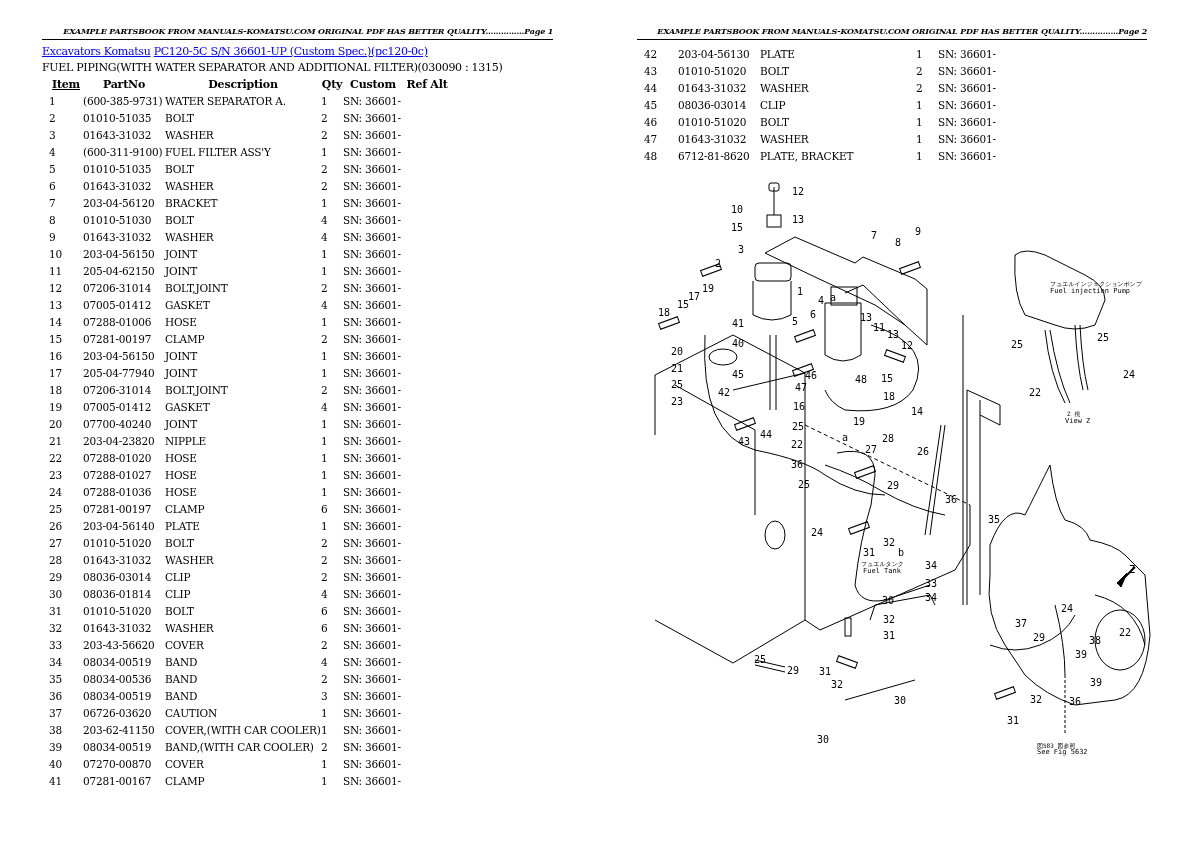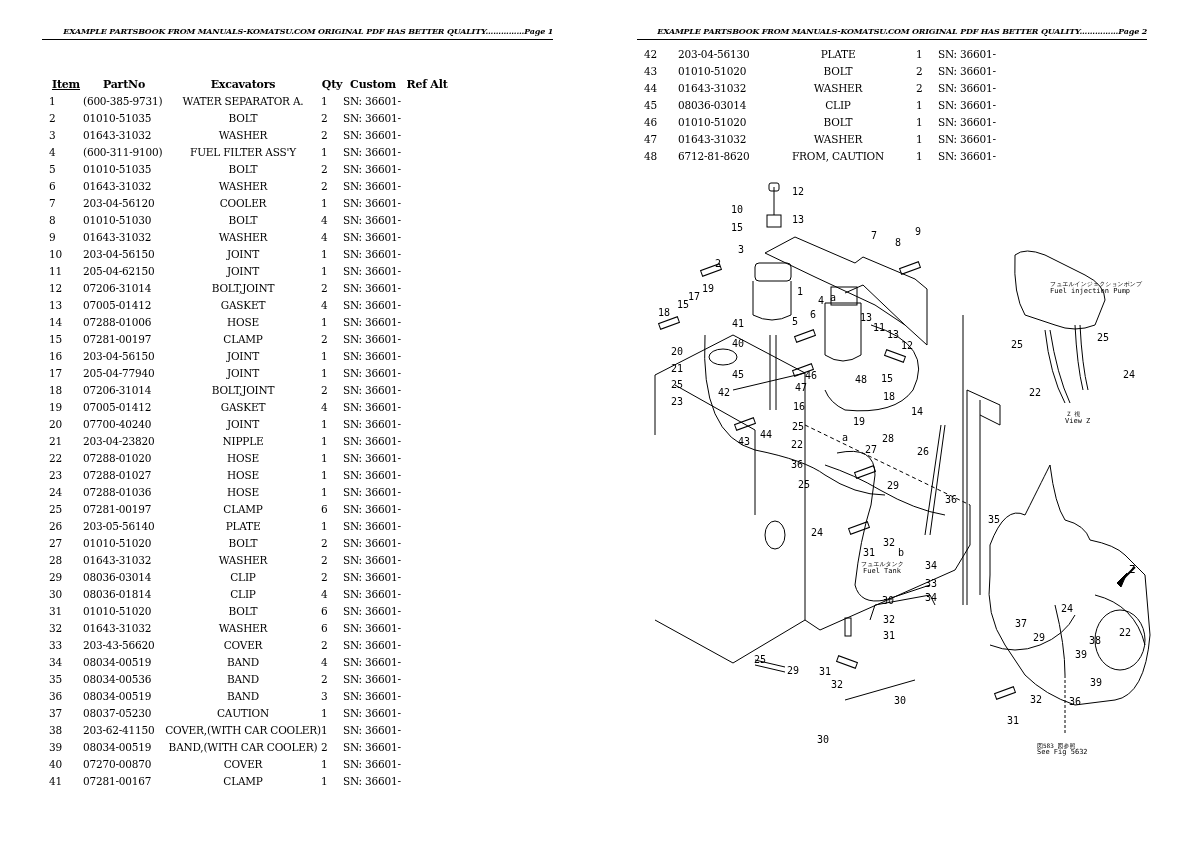--- a/index.html
+++ b/index.html
@@ -41,6 +41,10 @@
 
 <div class="page left">
   <div class="header">EXAMPLE PARTSBOOK FROM MANUALS-KOMATSU.COM ORIGINAL PDF HAS BETTER QUALITY...............Page 1</div>
+  <div class="crumbs">
+    <a>Excavators Komatsu</a>
+    <a>PC120-5C S/N 36601-UP (Custom Spec.)(pc120-0c)</a>
+  </div>
   <table class="parts">
     <thead>
       <tr>

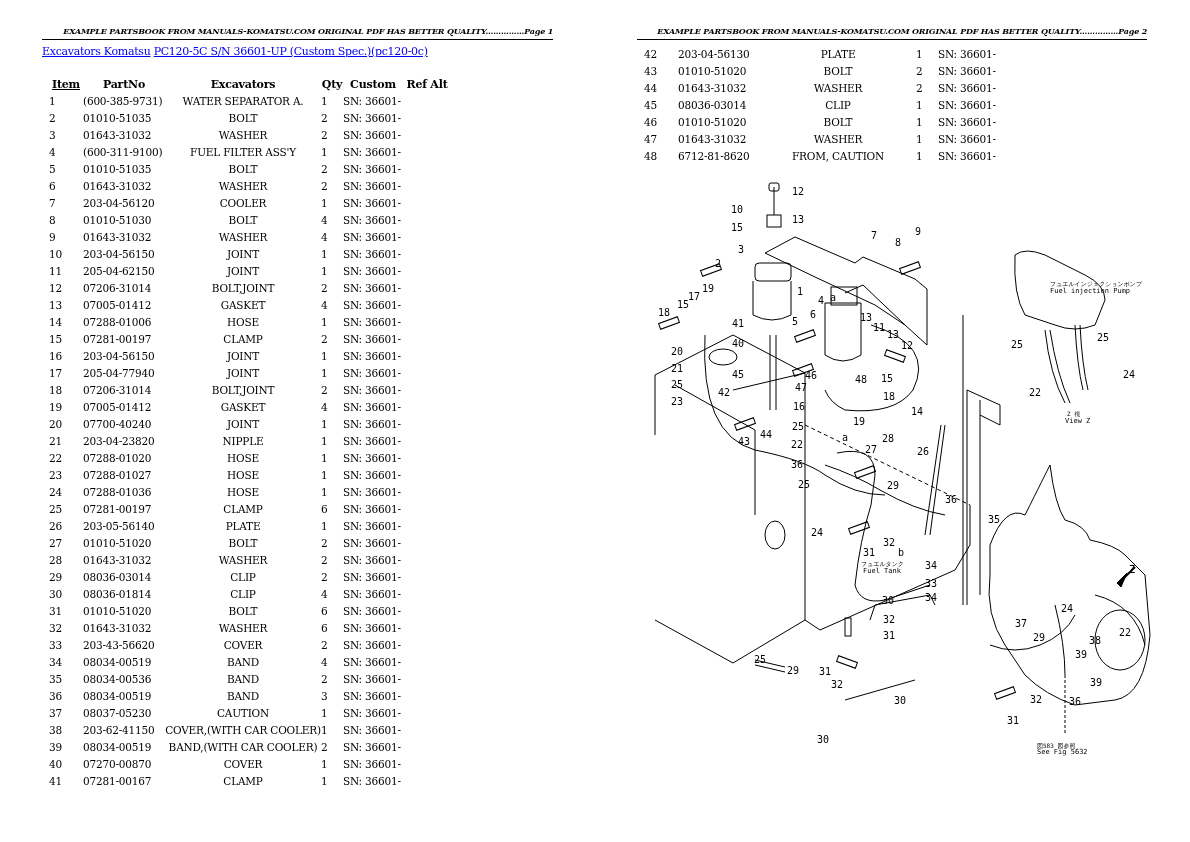--- a/index.html
+++ b/index.html
@@ -23,7 +23,7 @@
   table.parts td { height: 17px; padding: 0; white-space: nowrap; vertical-align: middle; }
   .c-item { width: 34px; padding-left: 5px !important; text-align: left; }
   .c-part { width: 82px; text-align: left; }
-  .c-desc { width: 156px; text-align: center; }
+  .c-desc { width: 156px; text-align: left; }
   .c-qty { width: 22px; text-align: left; }
   .c-opt { width: 60px; text-align: left; }
   .c-ref { width: 48px; text-align: left; }

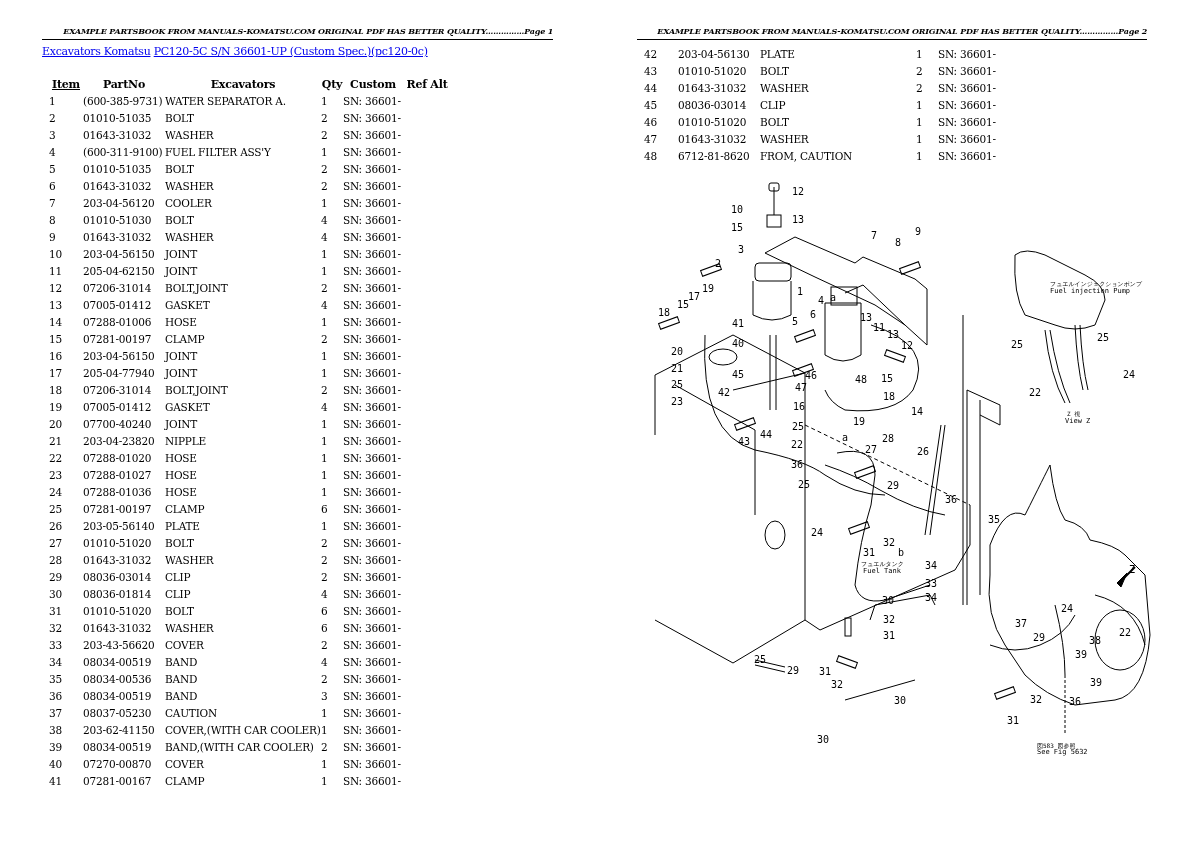--- a/index.html
+++ b/index.html
@@ -45,6 +45,7 @@
     <a>Excavators Komatsu</a>
     <a>PC120-5C S/N 36601-UP (Custom Spec.)(pc120-0c)</a>
   </div>
+  <div class="subtitle">FUEL PIPING(WITH WATER SEPARATOR AND ADDITIONAL FILTER)(030090 : 1315)</div>
   <table class="parts">
     <thead>
       <tr>

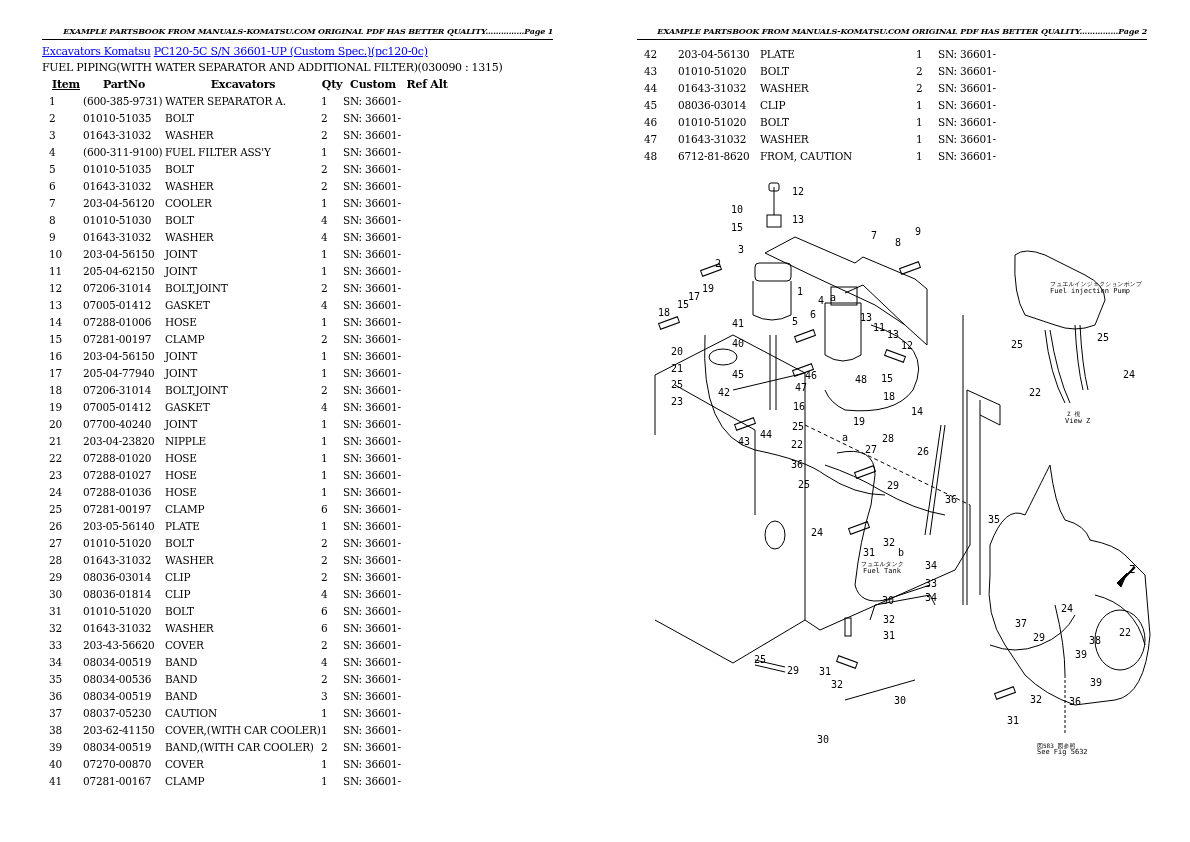--- a/index.html
+++ b/index.html
@@ -51,7 +51,7 @@
       <tr>
         <th class="c-item">Item</th>
         <th class="c-part">PartNo</th>
-        <th class="c-desc">Excavators</th>
+        <th class="c-desc">Description</th>
         <th class="c-qty">Qty</th>
         <th class="c-opt">Custom</th>
         <th class="c-ref">Ref Alt</th>

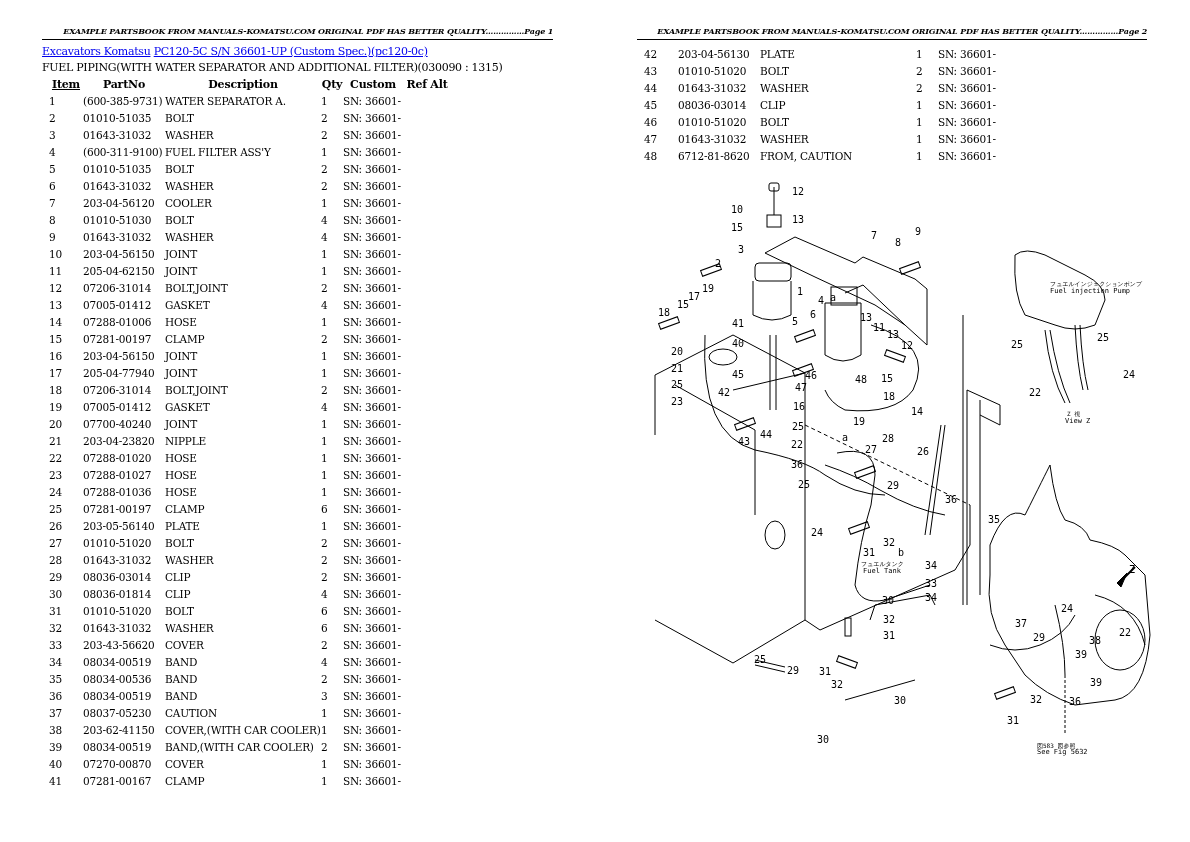--- a/index.html
+++ b/index.html
@@ -445,7 +445,7 @@
         <tr>
           <td class="c-item">48</td>
           <td class="c-part">6712-81-8620</td>
-          <td class="c-desc">FROM, CAUTION</td>
+          <td class="c-desc">PLATE, BRACKET</td>
           <td class="c-qty">1</td>
           <td class="c-opt">SN: 36601-</td>
           <td class="c-ref"></td>

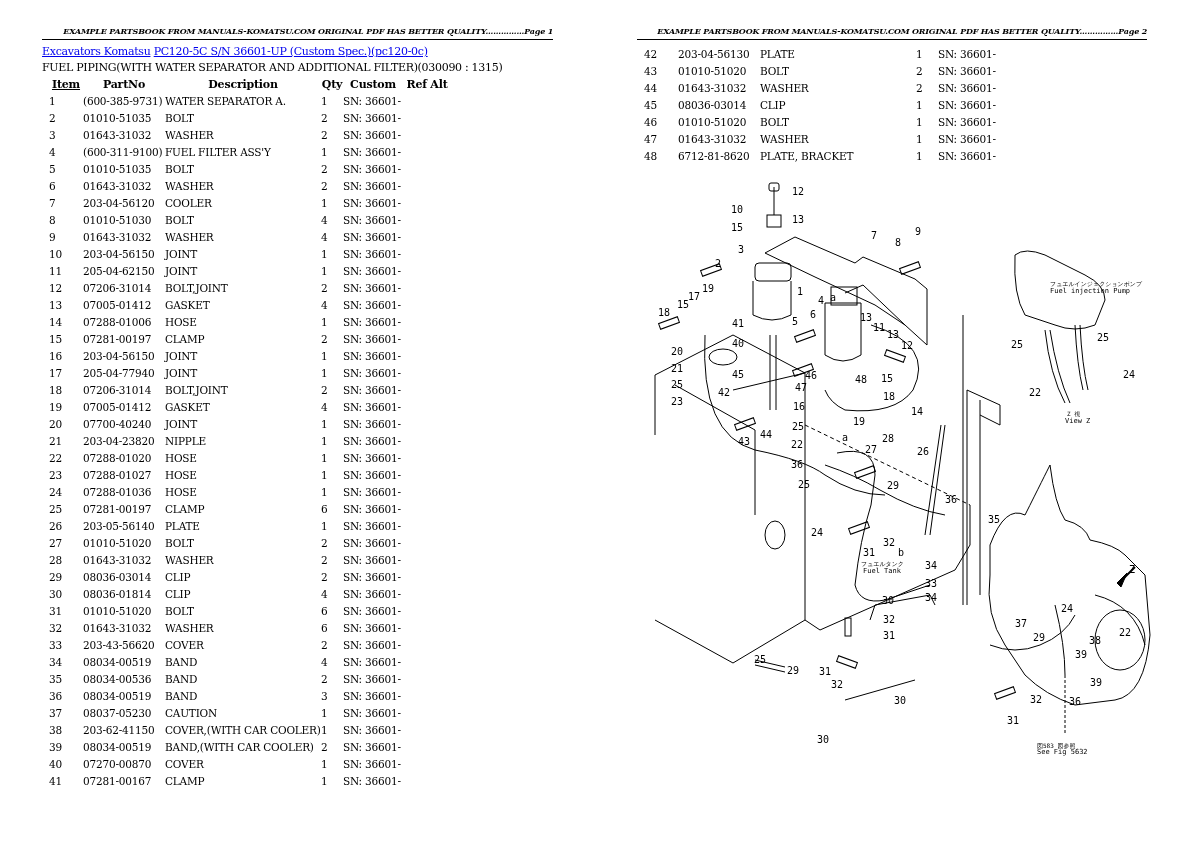--- a/index.html
+++ b/index.html
@@ -109,7 +109,7 @@
         <tr>
           <td class="c-item">7</td>
           <td class="c-part">203-04-56120</td>
-          <td class="c-desc">COOLER</td>
+          <td class="c-desc">BRACKET</td>
           <td class="c-qty">1</td>
           <td class="c-opt">SN: 36601-</td>
           <td class="c-ref"></td>

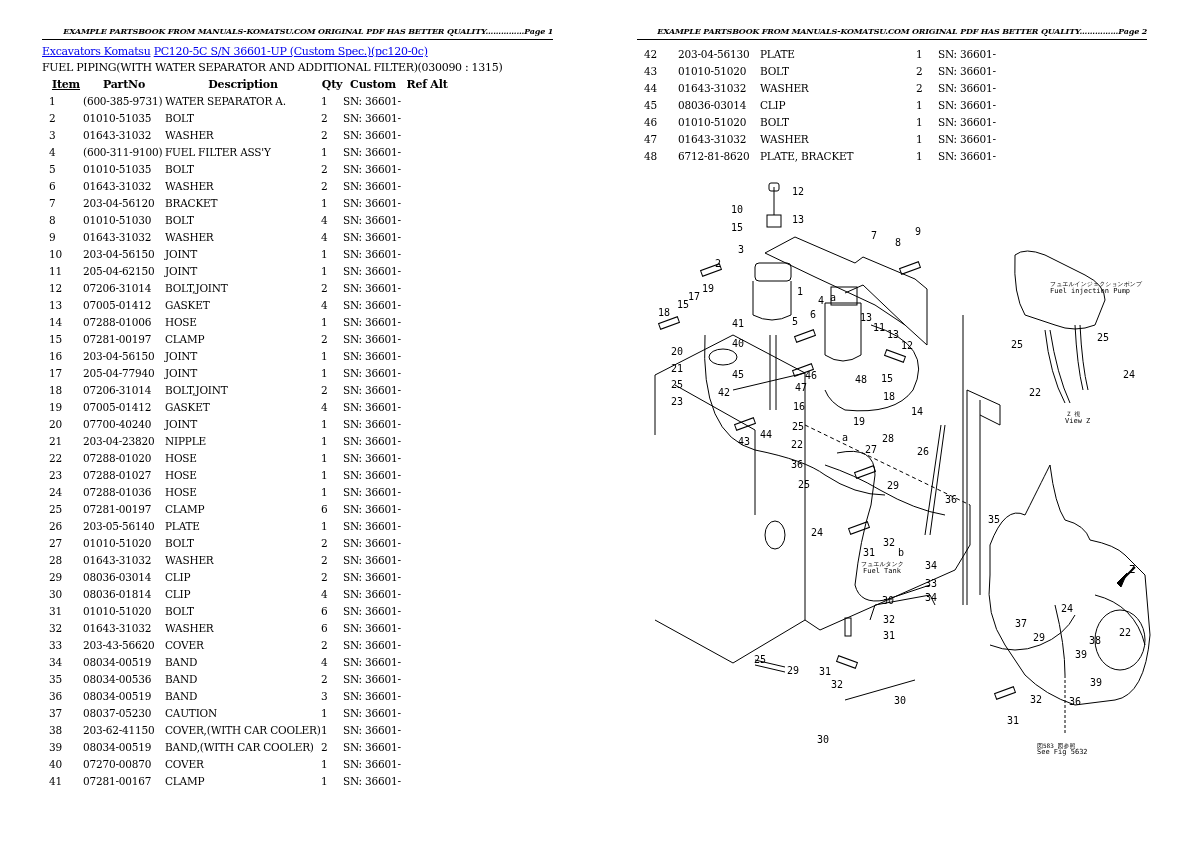--- a/index.html
+++ b/index.html
@@ -260,7 +260,7 @@
         </tr>
         <tr>
           <td class="c-item">26</td>
-          <td class="c-part">203-05-56140</td>
+          <td class="c-part">203-04-56140</td>
           <td class="c-desc">PLATE</td>
           <td class="c-qty">1</td>
           <td class="c-opt">SN: 36601-</td>

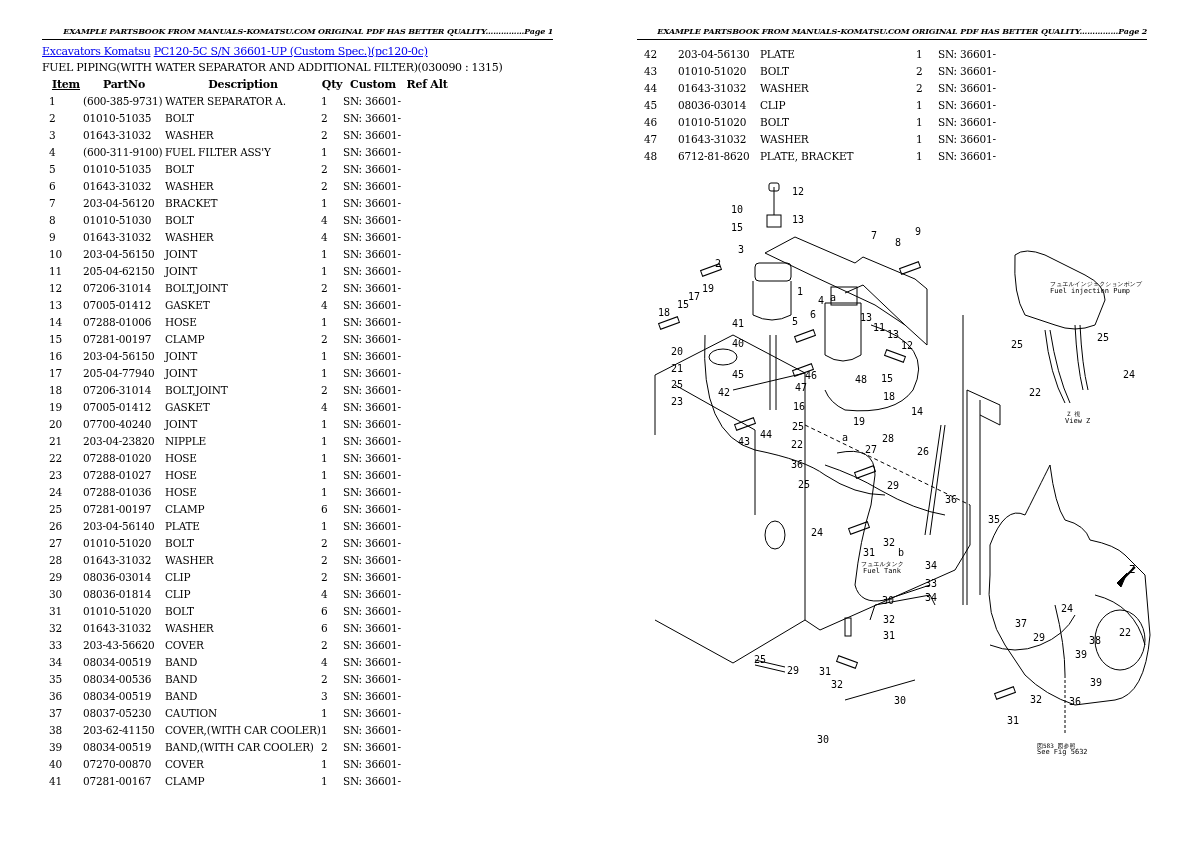--- a/index.html
+++ b/index.html
@@ -348,7 +348,7 @@
         </tr>
         <tr>
           <td class="c-item">37</td>
-          <td class="c-part">08037-05230</td>
+          <td class="c-part">06726-03620</td>
           <td class="c-desc">CAUTION</td>
           <td class="c-qty">1</td>
           <td class="c-opt">SN: 36601-</td>

